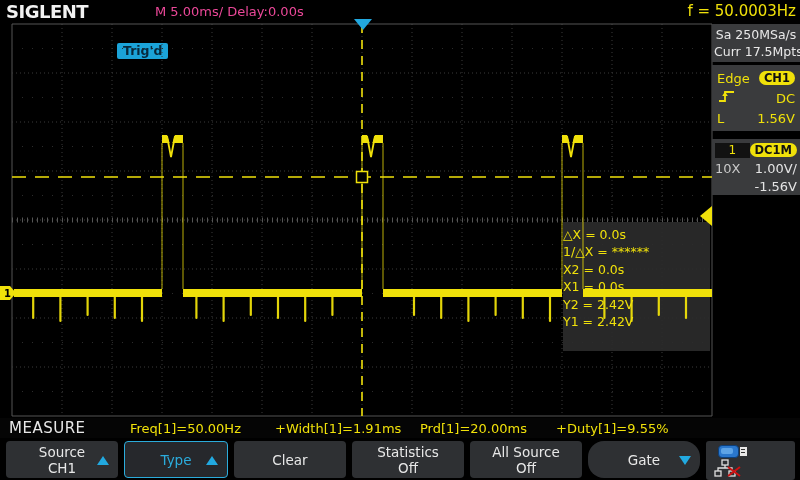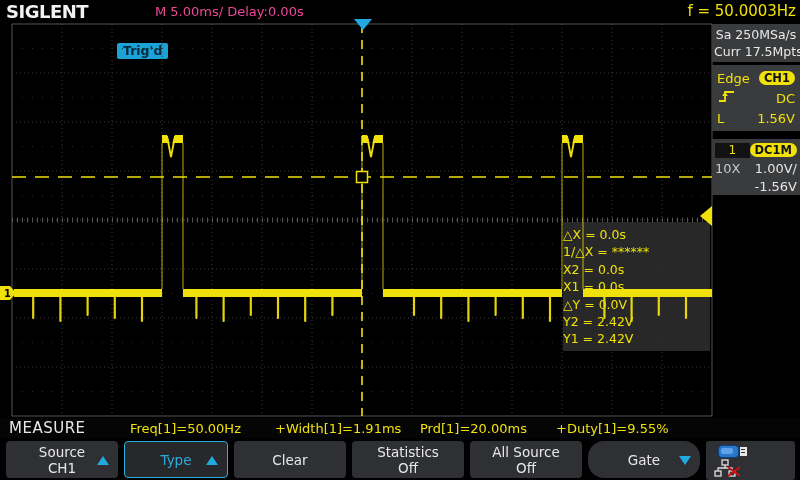--- a/index.html
+++ b/index.html
@@ -125,7 +125,6 @@
     <div class="cbx-line">1/△X = ******</div>
     <div class="cbx-line">X2 = 0.0s</div>
     <div class="cbx-line">X1 = 0.0s</div>
-    <div class="cbx-line">△Y = 0.0V</div>
     <div class="cbx-line">Y2 = 2.42V</div>
     <div class="cbx-line">Y1 = 2.42V</div>
   </div>

